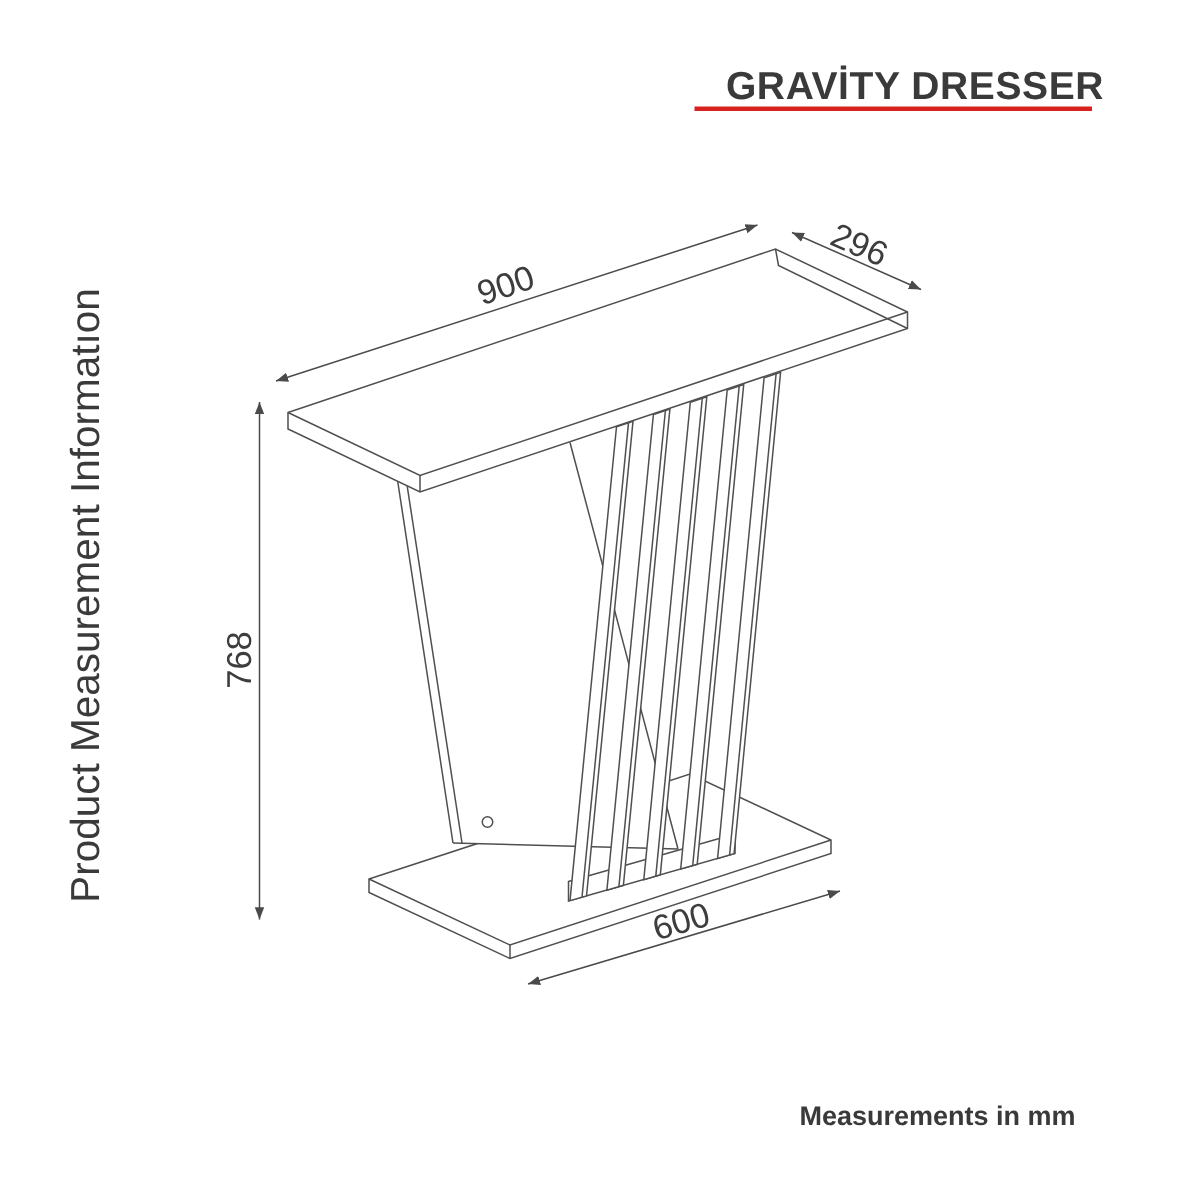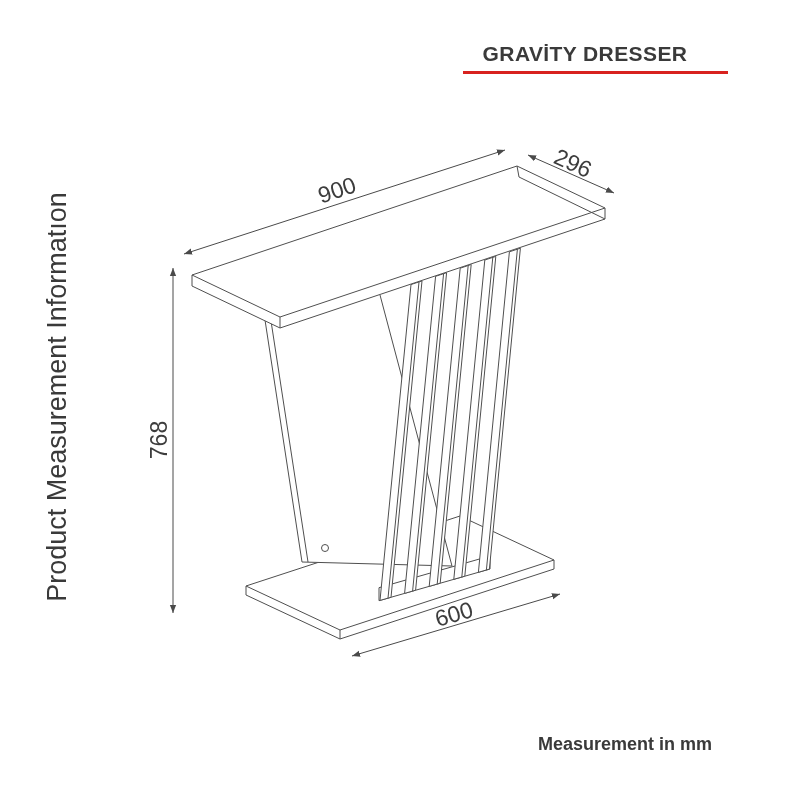--- a/index.html
+++ b/index.html
@@ -5,8 +5,8 @@
   html,body{margin:0;padding:0;background:#ffffff;}
   #screen{position:relative;width:800px;height:800px;background:#ffffff;overflow:hidden;
           font-family:"Liberation Sans", sans-serif;}
-  .title{position:absolute;left:454px;top:42px;width:262px;text-align:center;
-         font-size:21px;font-weight:bold;letter-spacing:0.4px;color:#3a3a3a;}
+  .title{position:absolute;left:479px;top:42px;width:262px;text-align:center;
+         font-size:26px;font-weight:bold;letter-spacing:0.4px;color:#3a3a3a;}
   .title-underline{position:absolute;left:463px;top:71px;width:265px;height:3px;background:#d8221f;}
   .side-label{position:absolute;left:-163px;top:377px;width:440px;height:40px;line-height:40px;
               text-align:center;font-size:27px;color:#3a3a3a;

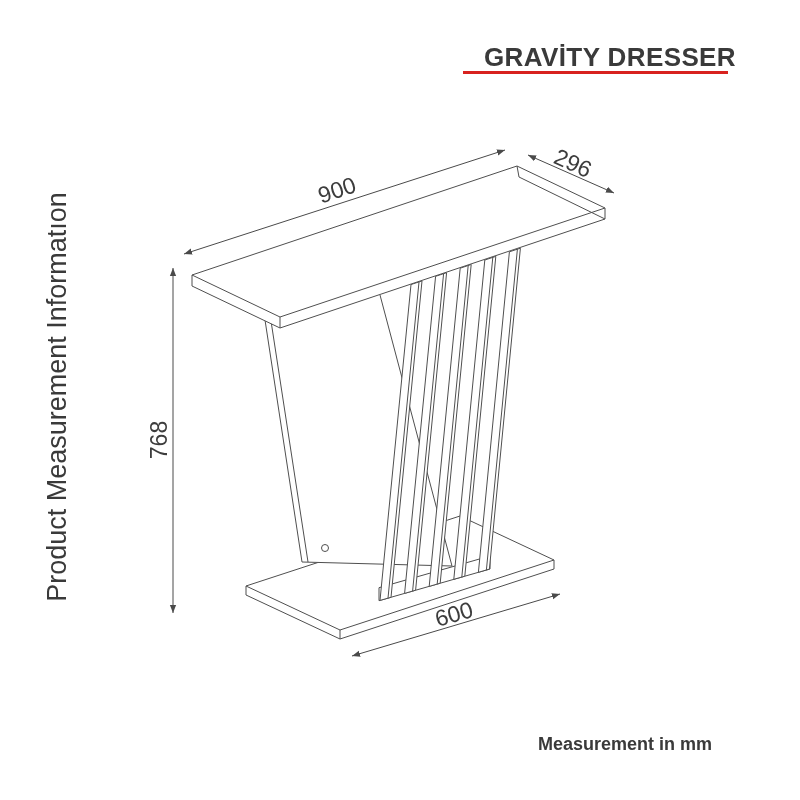--- a/index.html
+++ b/index.html
@@ -101,7 +101,7 @@
     </g>
   </svg>
 
-  <div class="footer-note">Measurement in mm</div>
+  <div class="footer-note">Measurements in mm</div>
 </div>
 
 </body></html>

